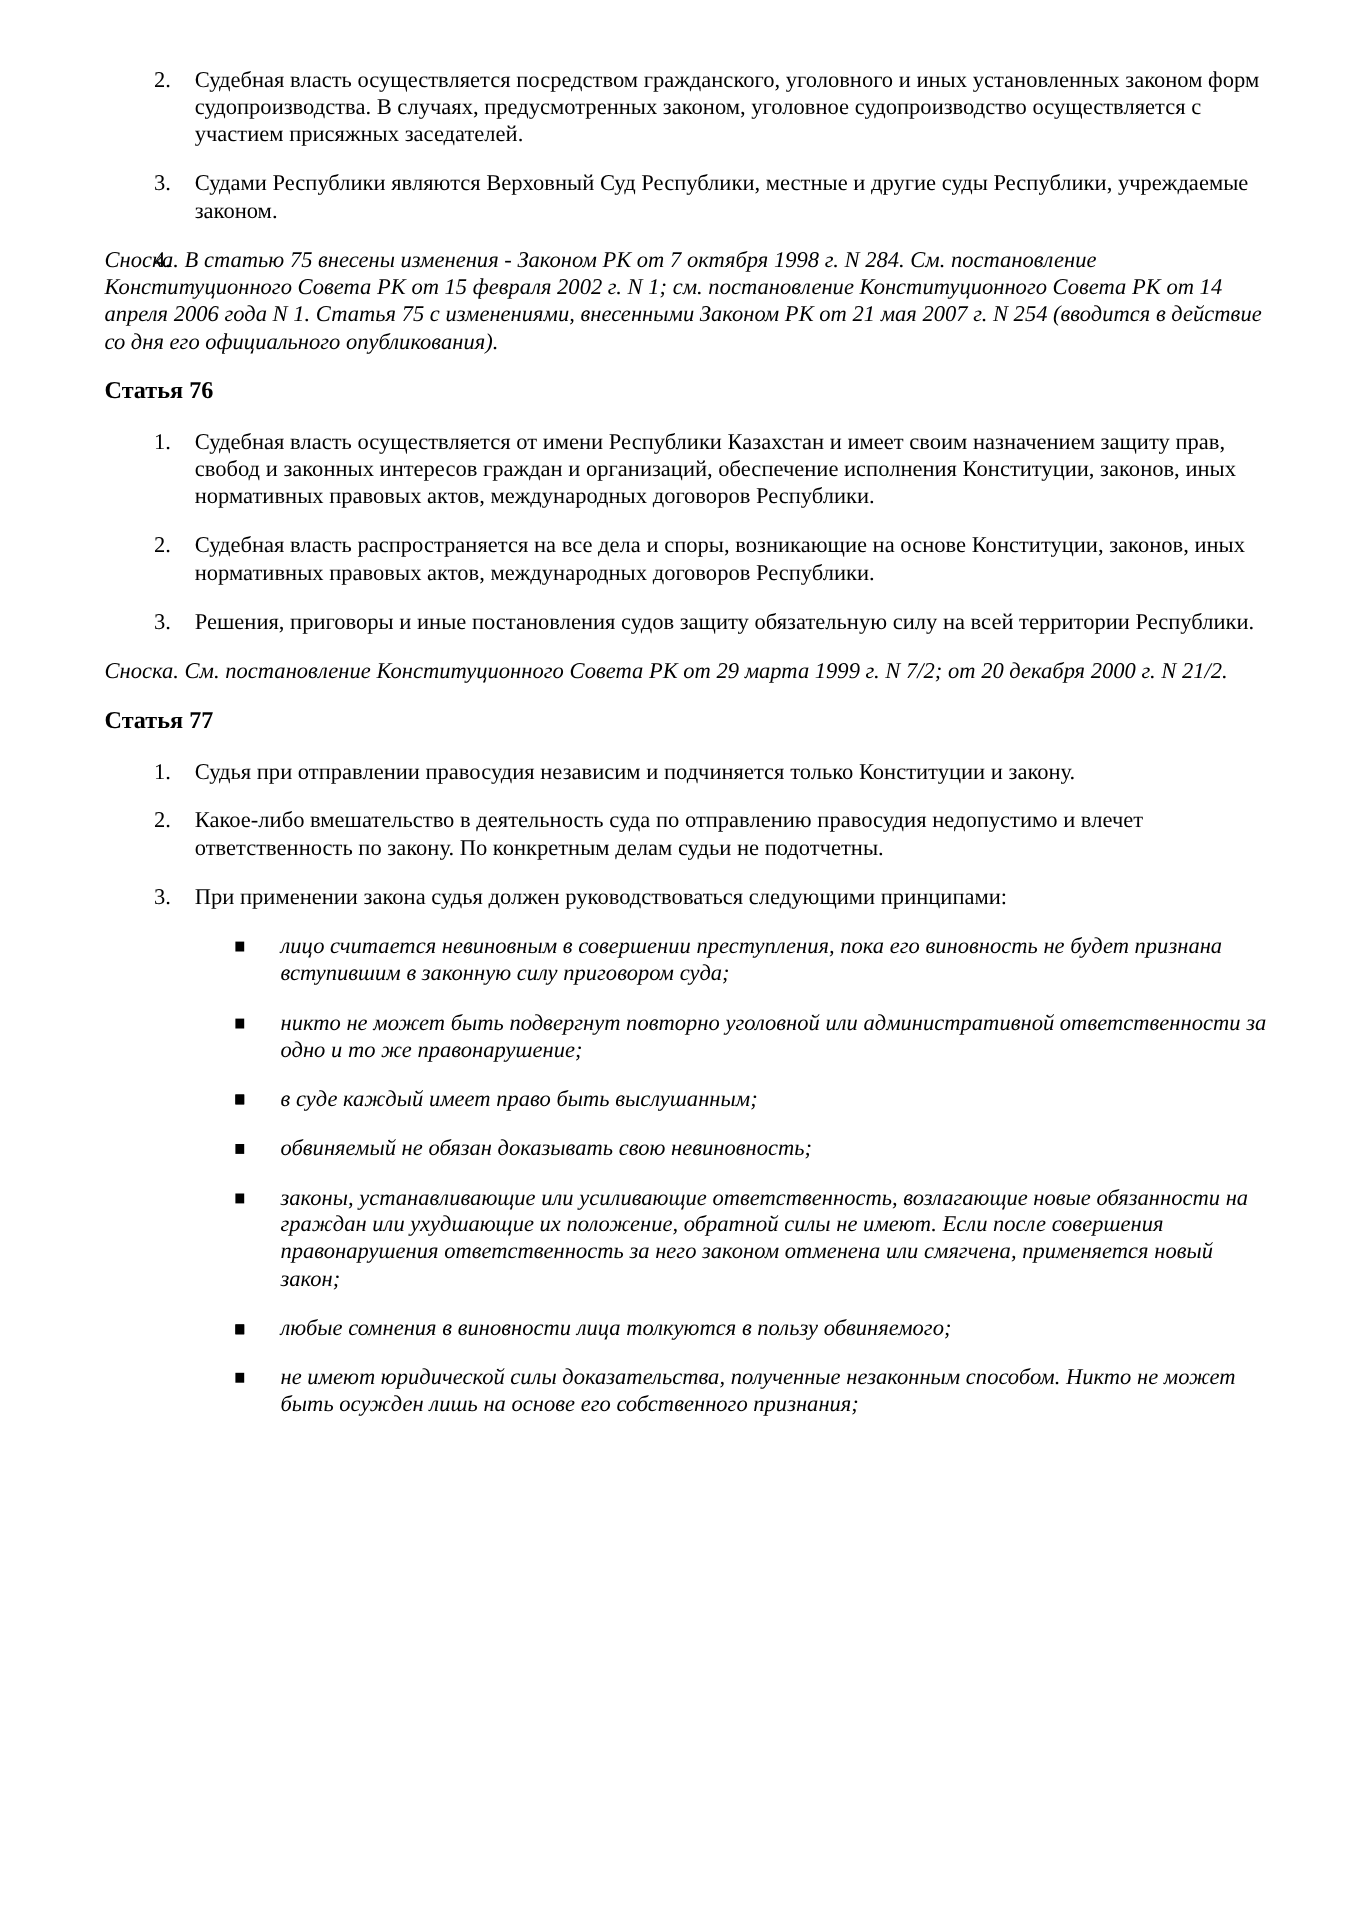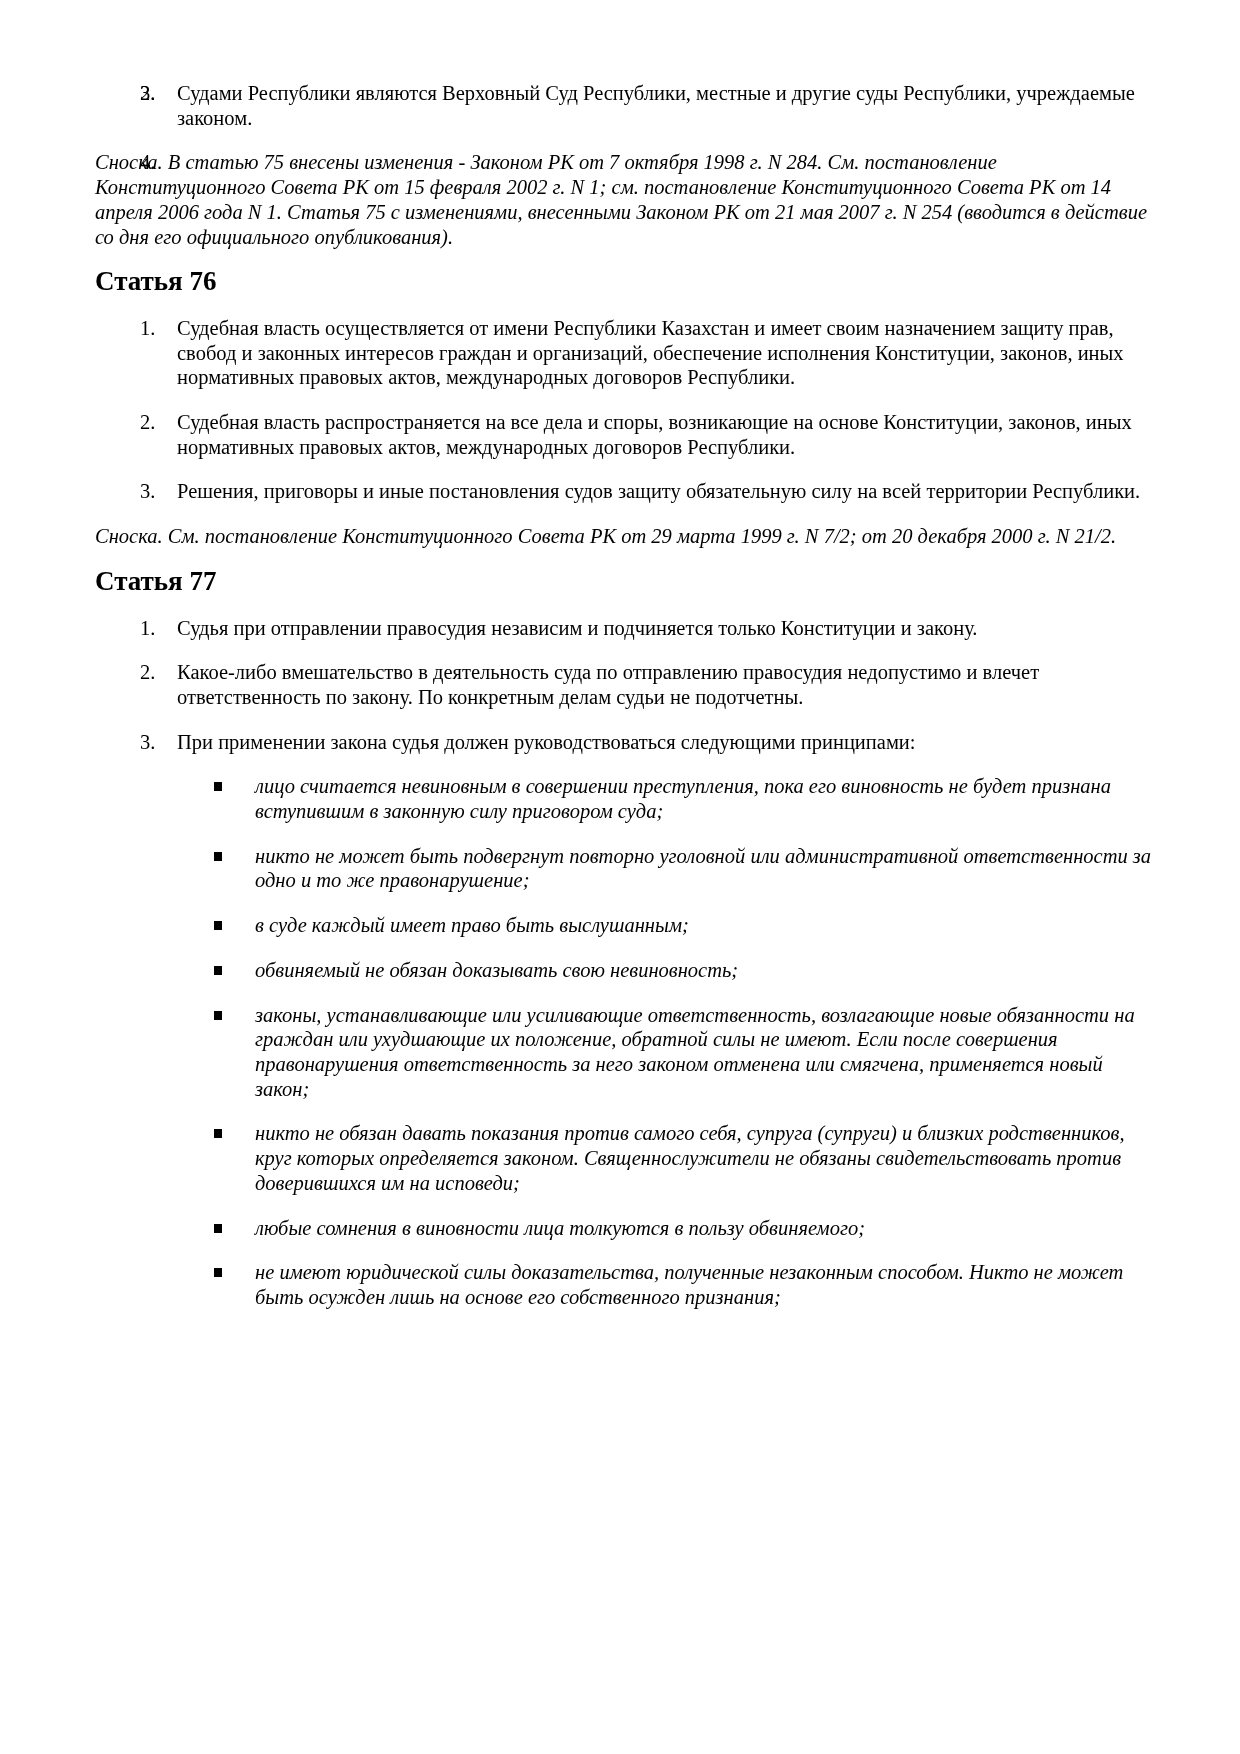--- a/index.html
+++ b/index.html
@@ -61,6 +61,7 @@
   <div class="num-list">
     <div class="num-item">
       <span class="num">2.</span>
+      <span class="itext">Судебная власть осуществляется посредством гражданского, уголовного и иных установленных законом форм судопроизводства. В случаях, предусмотренных законом, уголовное судопроизводство осуществляется с участием присяжных заседателей.</span>
     </div>
     <div class="num-item">
       <span class="num">3.</span>

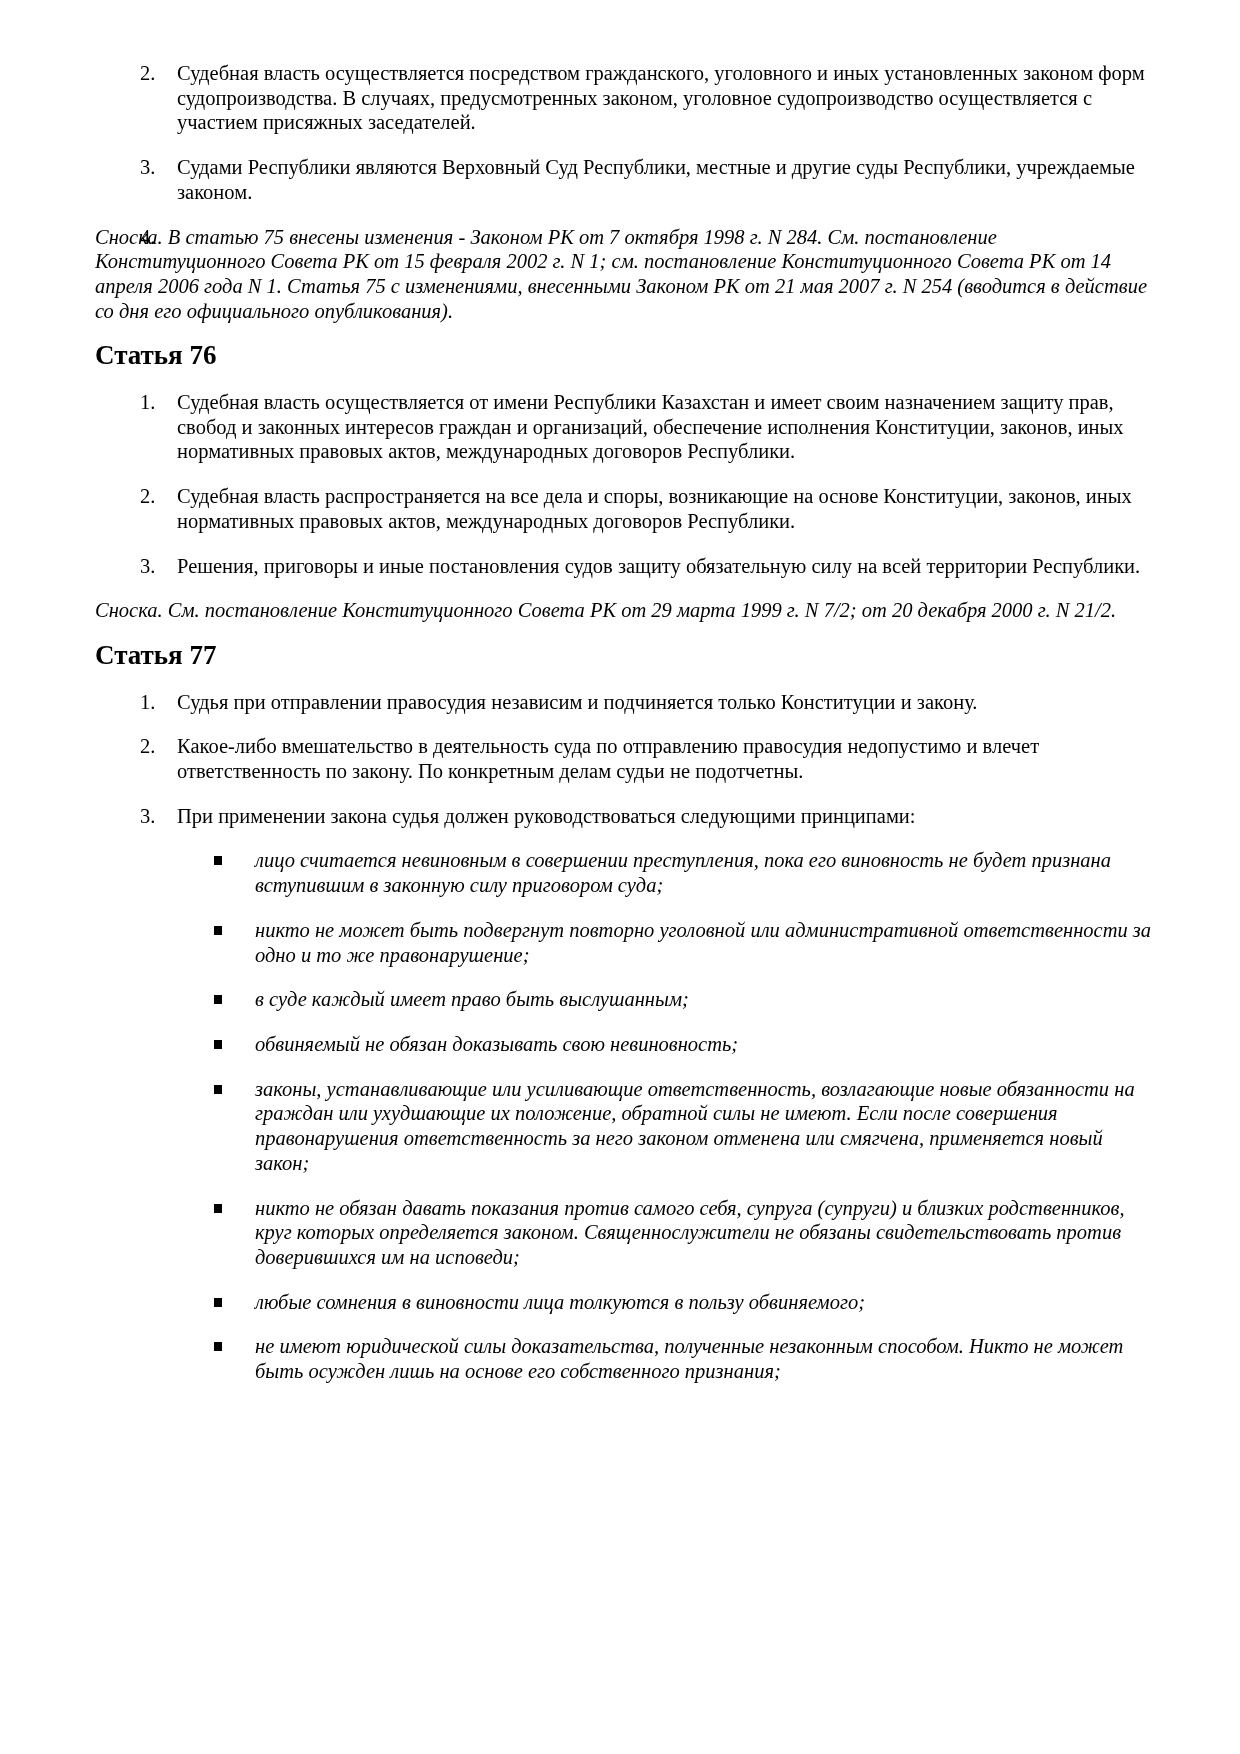--- a/index.html
+++ b/index.html
@@ -32,7 +32,7 @@
   }
   .article-heading {
     font-weight: bold;
-    font-size: 27px;
+    font-size: 22px;
     line-height: 24.7px;
     margin: 4px 0 22px 0;
   }

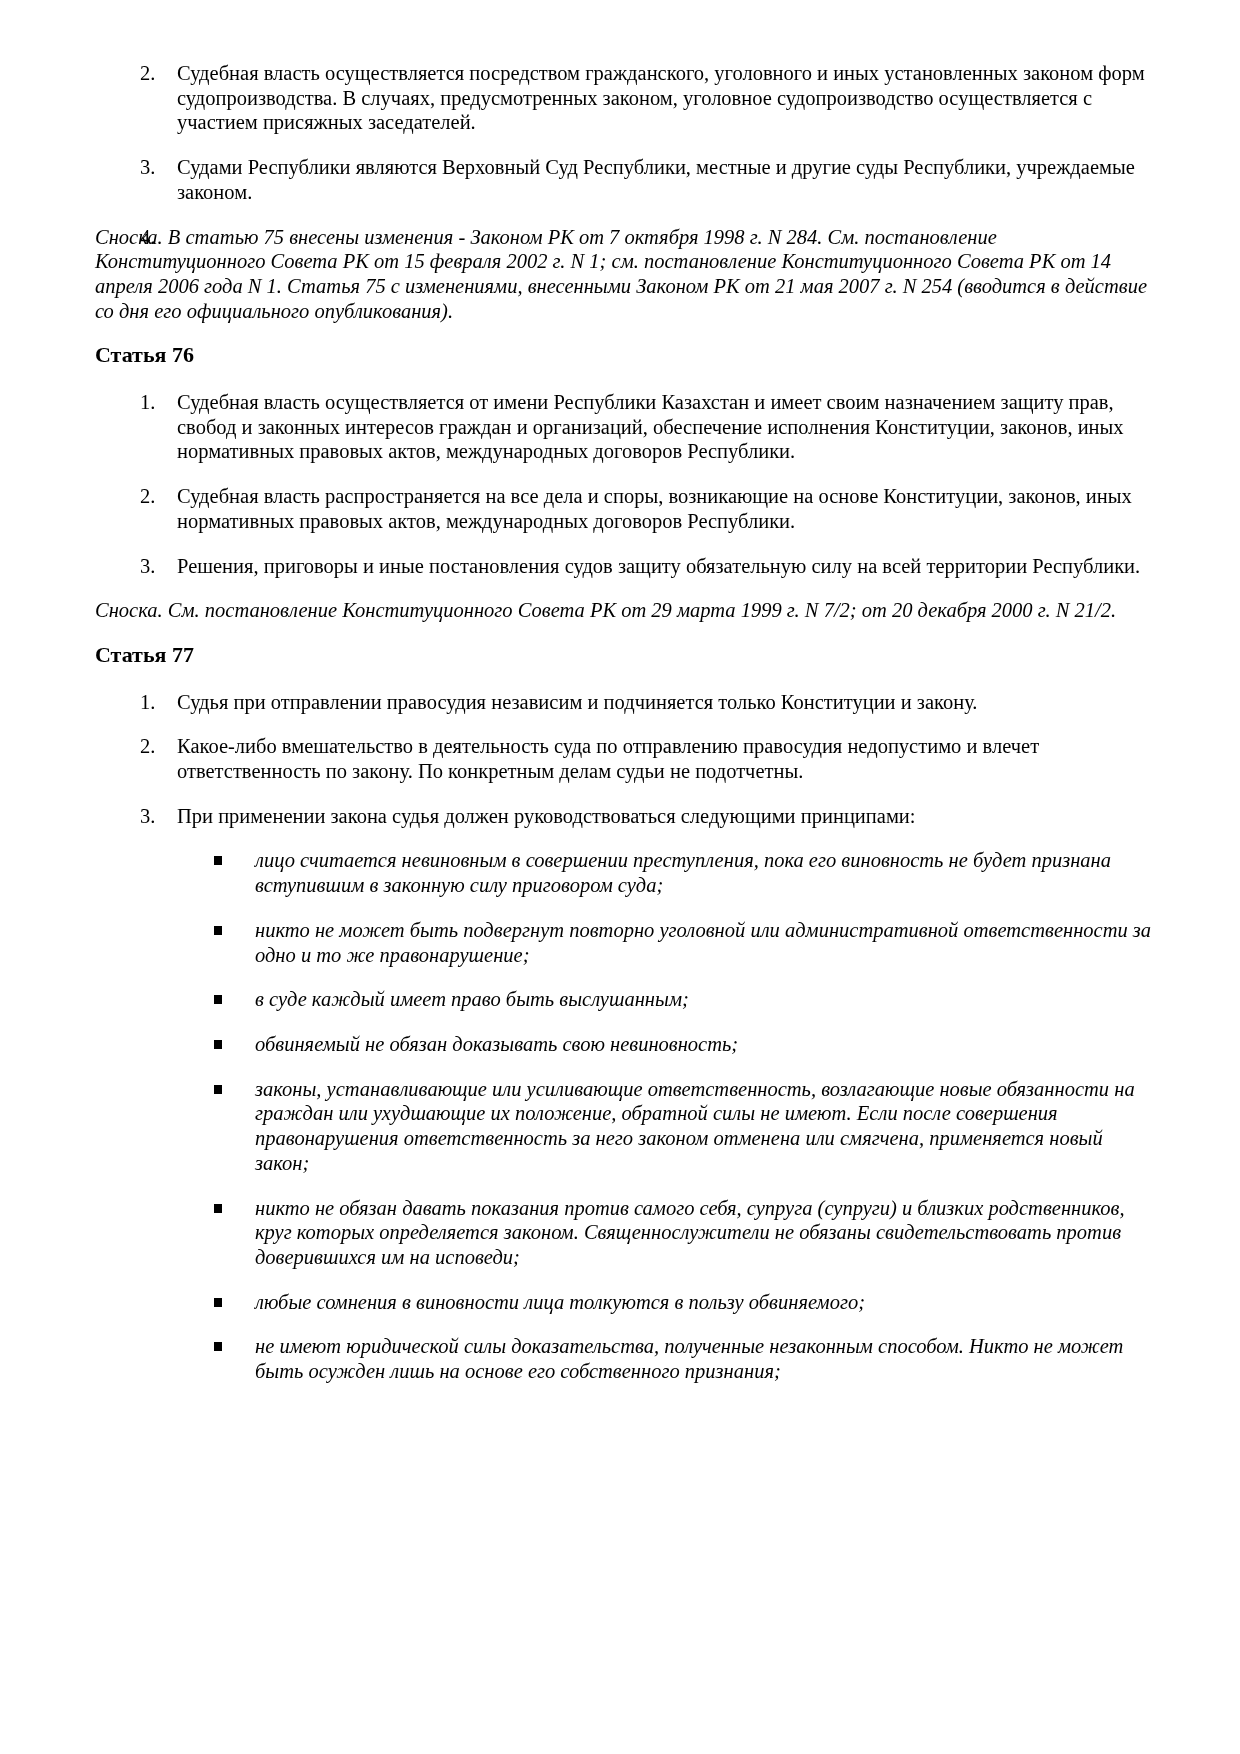--- a/index.html
+++ b/index.html
@@ -136,7 +136,6 @@
     </div>
     <div class="bullet-item">
       <span class="bullet"></span>
-      <span class="itext">никто не обязан давать показания против самого себя, супруга (супруги) и близких родственников, круг которых определяется законом. Священнослужители не обязаны свидетельствовать против доверившихся им на исповеди;</span>
     </div>
     <div class="bullet-item">
       <span class="bullet"></span>

